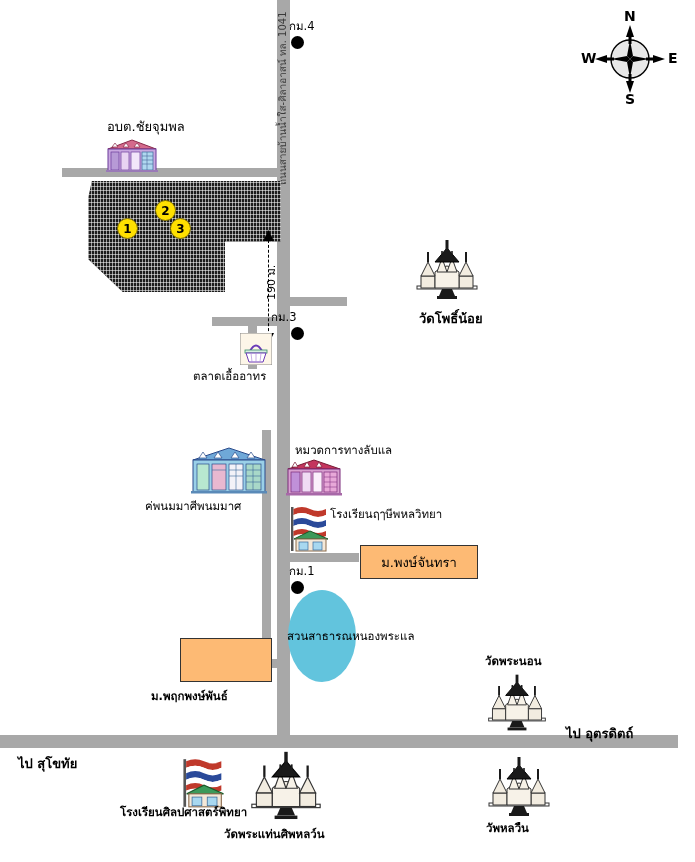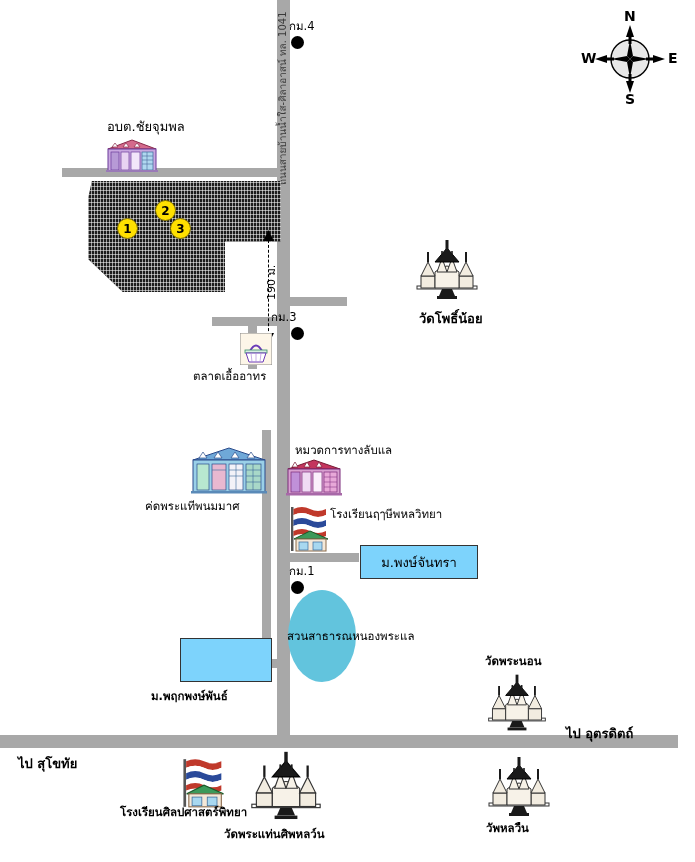--- a/index.html
+++ b/index.html
@@ -271,7 +271,7 @@
     <polygon points="57,12 61,6 65,12" fill="#fff" stroke="#2a4a8a" stroke-width="0.7"></polygon>
     <rect x="1" y="45" width="76" height="2.5" fill="#5a8ab8"></rect>
   </svg>
-  <div class="lbl lbl-sm" style="left:145px; top:500px;">ค่ดพระแทีพนมมาศ</div>
+  <div class="lbl lbl-sm" style="left:145px; top:500px;">ค่พนมมาศีพนมมาศ</div>
 
   <div class="lbl lbl-sm" style="left:295px; top:444px;">หมวดการทางลับแล</div>
   <svg class="icon" style="left:285px; top:458px;" width="58" height="38" viewBox="0 0 58 38">

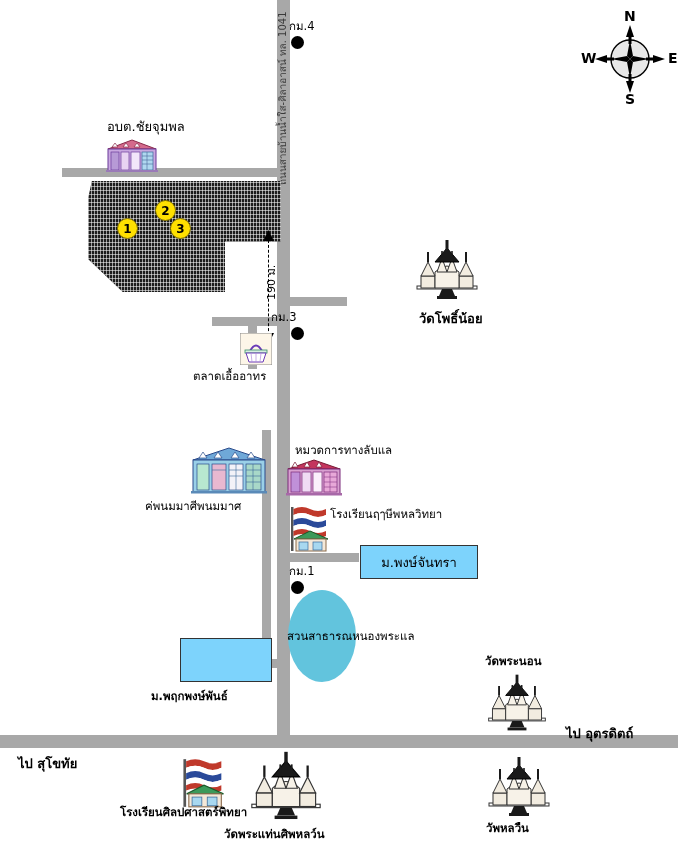--- a/index.html
+++ b/index.html
@@ -95,7 +95,7 @@
   .box-label {
     position: absolute;
     border: 1.5px solid #333;
-    background: #7dd3fc;
+    background: #fdba74;
     display: flex;
     align-items: center;
     justify-content: center;

